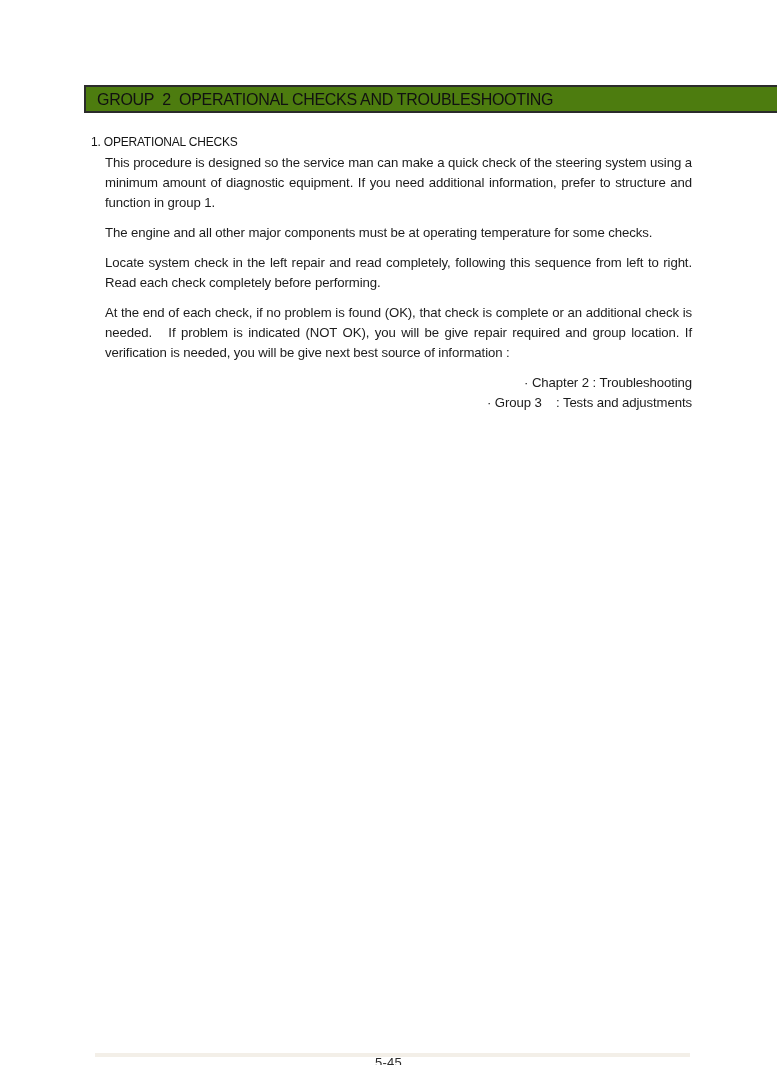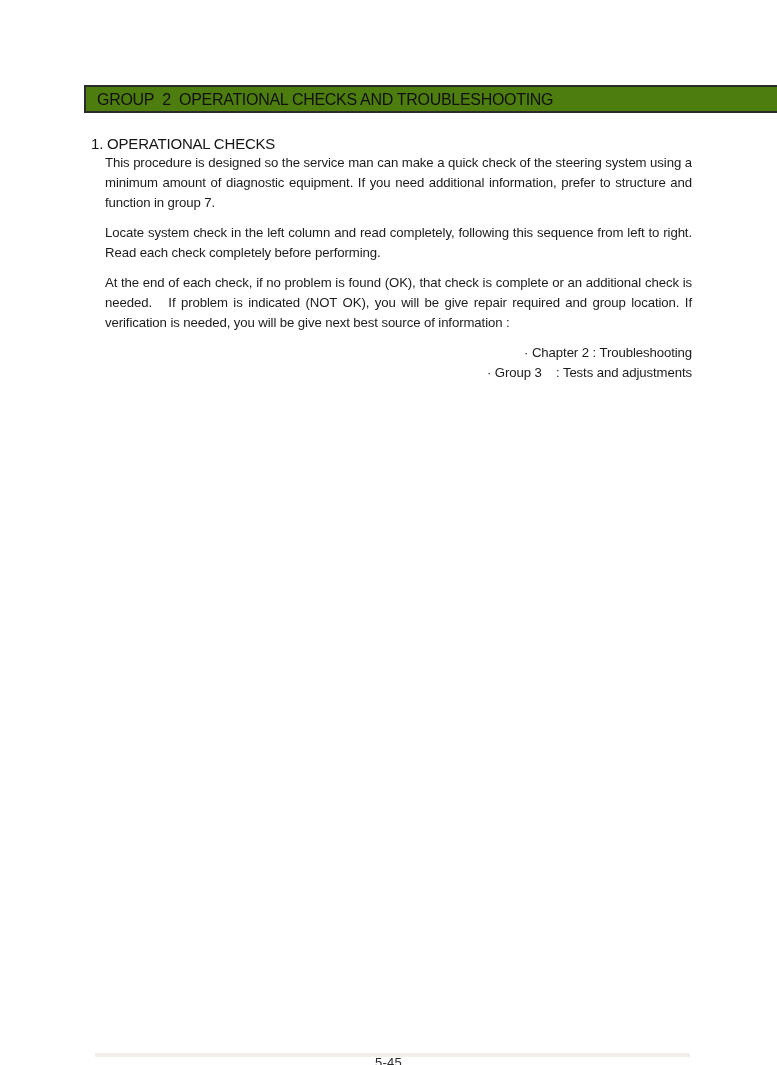--- a/index.html
+++ b/index.html
@@ -45,7 +45,7 @@
     position: absolute;
     left: 91px;
     top: 135px;
-    font-size: 15px;
+    font-size: 12px;
     letter-spacing: -0.2px;
     color: #151515;
     white-space: pre;

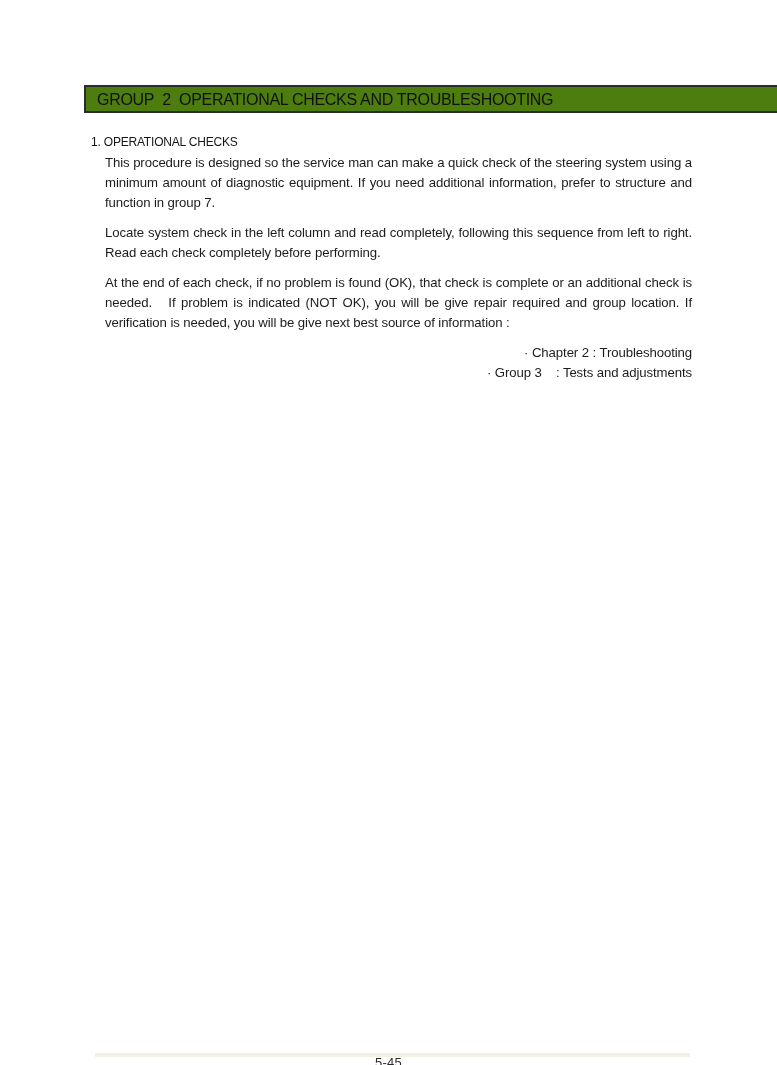--- a/index.html
+++ b/index.html
@@ -107,7 +107,7 @@
   <div class="section-heading">1. OPERATIONAL CHECKS</div>
 
   <div class="body-block">
-    <p>This procedure is designed so the service man can make a quick check of the steering system using a minimum amount of diagnostic equipment. If you need additional information, prefer to structure and function in group 7.</p>
+    <p>This procedure is designed so the service man can make a quick check of the steering system using a minimum amount of diagnostic equipment. If you need additional information, prefer to structure and function in group 1.</p>
     <p>Locate system check in the left column and read completely, following this sequence from left to right. Read each check completely before performing.</p>
     <p>At the end of each check, if no problem is found (OK), that check is complete or an additional check is needed.   If problem is indicated (NOT OK), you will be give repair required and group location. If verification is needed, you will be give next best source of information :</p>
 

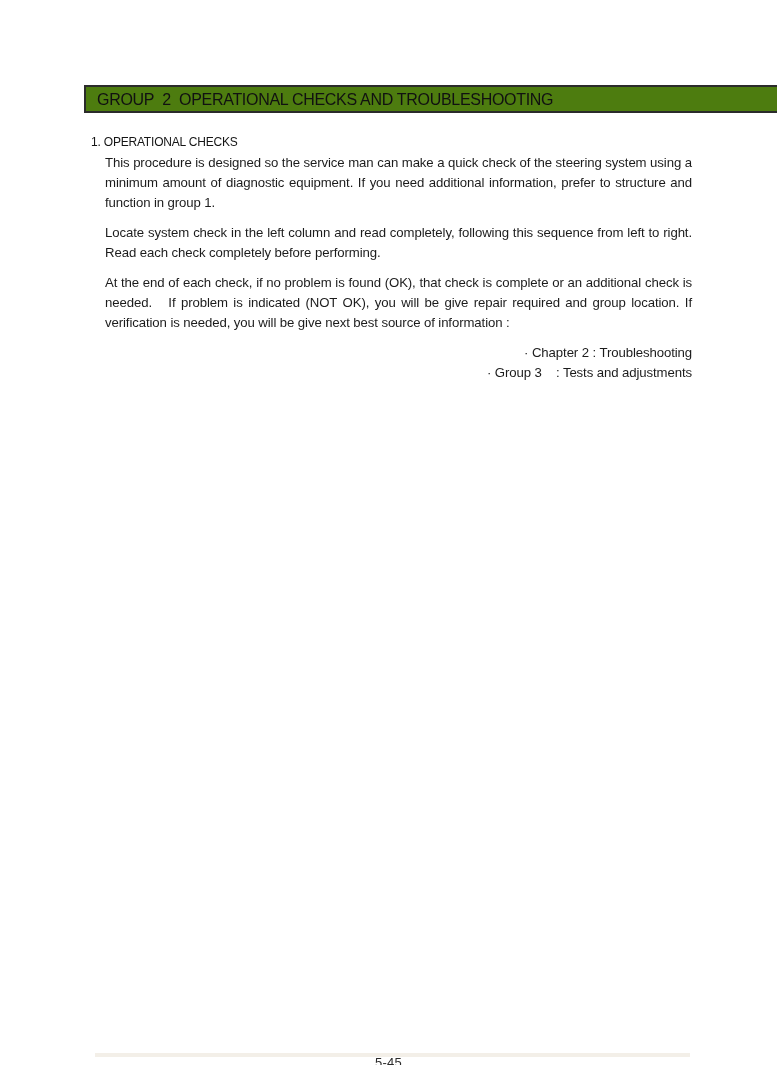--- a/index.html
+++ b/index.html
@@ -108,6 +108,7 @@
 
   <div class="body-block">
     <p>This procedure is designed so the service man can make a quick check of the steering system using a minimum amount of diagnostic equipment. If you need additional information, prefer to structure and function in group 1.</p>
+    <p>The engine and all other major components must be at operating temperature for some checks.</p>
     <p>Locate system check in the left column and read completely, following this sequence from left to right. Read each check completely before performing.</p>
     <p>At the end of each check, if no problem is found (OK), that check is complete or an additional check is needed.   If problem is indicated (NOT OK), you will be give repair required and group location. If verification is needed, you will be give next best source of information :</p>
 

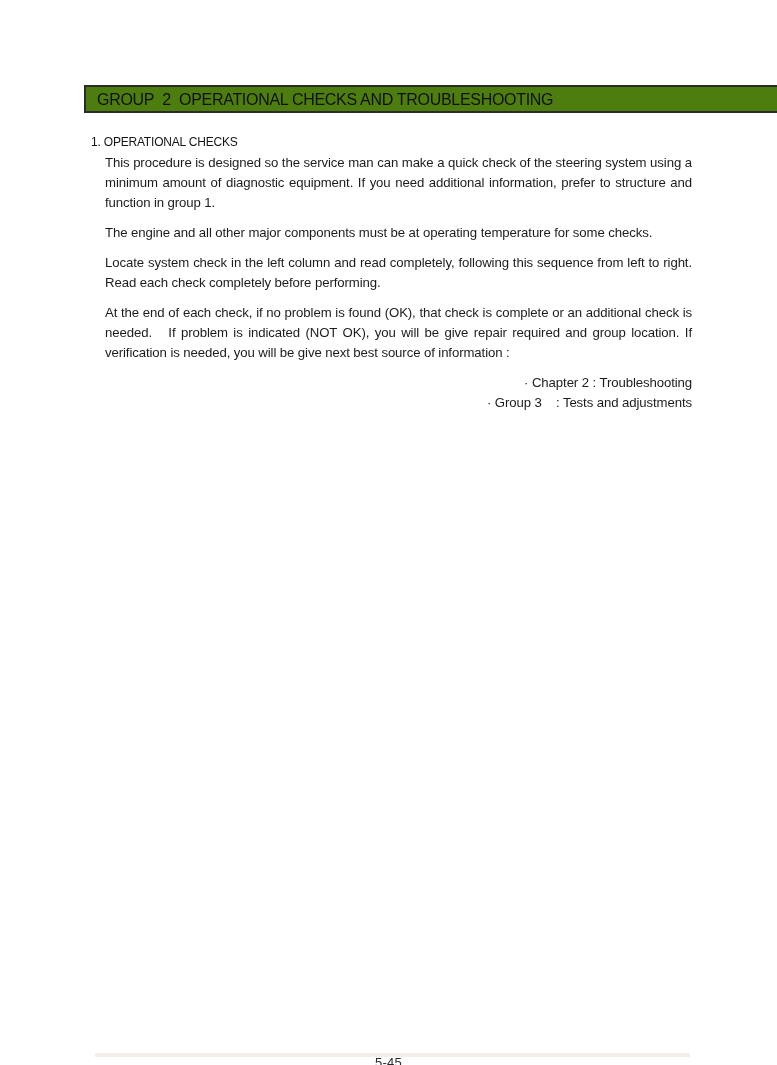--- a/index.html
+++ b/index.html
@@ -109,7 +109,7 @@
   <div class="body-block">
     <p>This procedure is designed so the service man can make a quick check of the steering system using a minimum amount of diagnostic equipment. If you need additional information, prefer to structure and function in group 1.</p>
     <p>The engine and all other major components must be at operating temperature for some checks.</p>
-    <p>Locate system check in the left column and read completely, following this sequence from left to right. Read each check completely before performing.</p>
+    <p>Locate system check in the left repair and read completely, following this sequence from left to right. Read each check completely before performing.</p>
     <p>At the end of each check, if no problem is found (OK), that check is complete or an additional check is needed.   If problem is indicated (NOT OK), you will be give repair required and group location. If verification is needed, you will be give next best source of information :</p>
 
     <div class="bullet-list">

